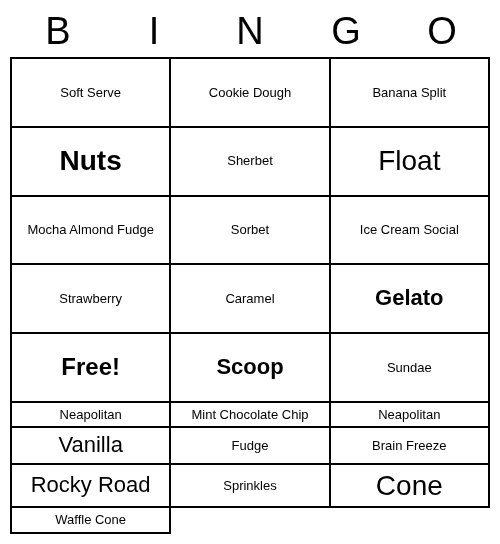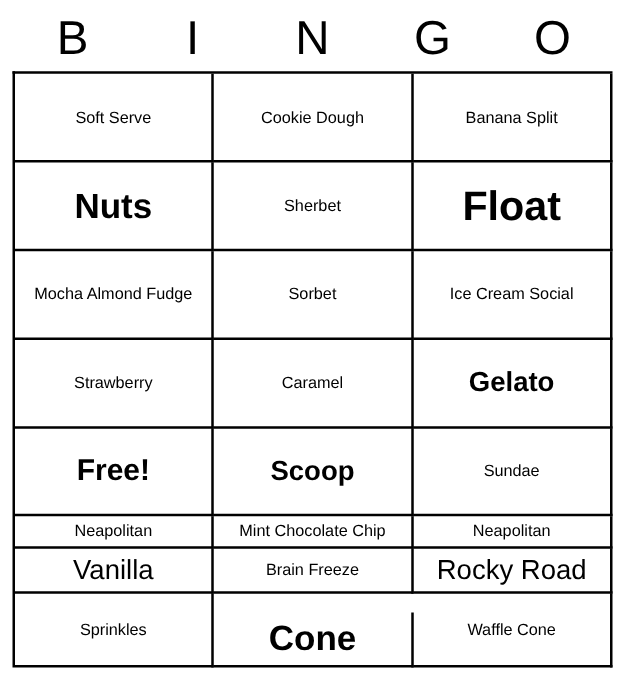--- a/index.html
+++ b/index.html
@@ -75,7 +75,7 @@
     <div class="bingo-cell">Banana Split</div>
     <div class="bingo-cell" style="font-size: 28px; font-weight: bold;">Nuts</div>
     <div class="bingo-cell">Sherbet</div>
-    <div class="bingo-cell" style="font-size: 33px; font-weight: bold;">Float</div>
+    <div class="bingo-cell" style="font-size: 28px; font-weight: normal;">Float</div>
     <div class="bingo-cell">Mocha Almond Fudge</div>
     <div class="bingo-cell">Sorbet</div>
     <div class="bingo-cell">Ice Cream Social</div>

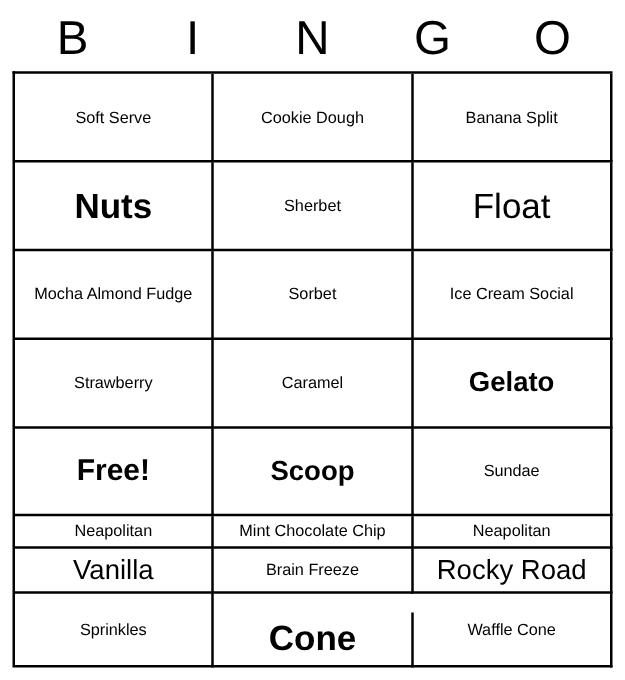--- a/index.html
+++ b/index.html
@@ -89,6 +89,7 @@
     <div class="bingo-cell">Mint Chocolate Chip</div>
     <div class="bingo-cell">Neapolitan</div>
     <div class="bingo-cell" style="font-size: 22px; font-weight: normal;">Vanilla</div>
+    <div class="bingo-cell">Fudge</div>
     <div class="bingo-cell">Brain Freeze</div>
     <div class="bingo-cell" style="font-size: 22px; font-weight: normal;">Rocky Road</div>
     <div class="bingo-cell">Sprinkles</div>

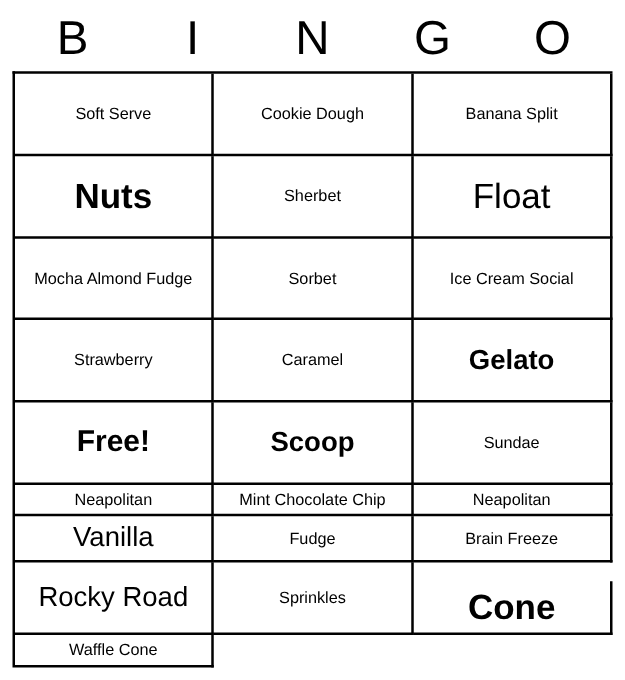--- a/index.html
+++ b/index.html
@@ -93,7 +93,7 @@
     <div class="bingo-cell">Brain Freeze</div>
     <div class="bingo-cell" style="font-size: 22px; font-weight: normal;">Rocky Road</div>
     <div class="bingo-cell">Sprinkles</div>
-    <div class="bingo-cell" style="font-size: 28px; font-weight: bold; margin-top: 15px;">Cone</div>
+    <div class="bingo-cell" style="font-size: 28px; font-weight: normal;">Cone</div>
     <div class="bingo-cell">Waffle Cone</div>
   </div>
 

